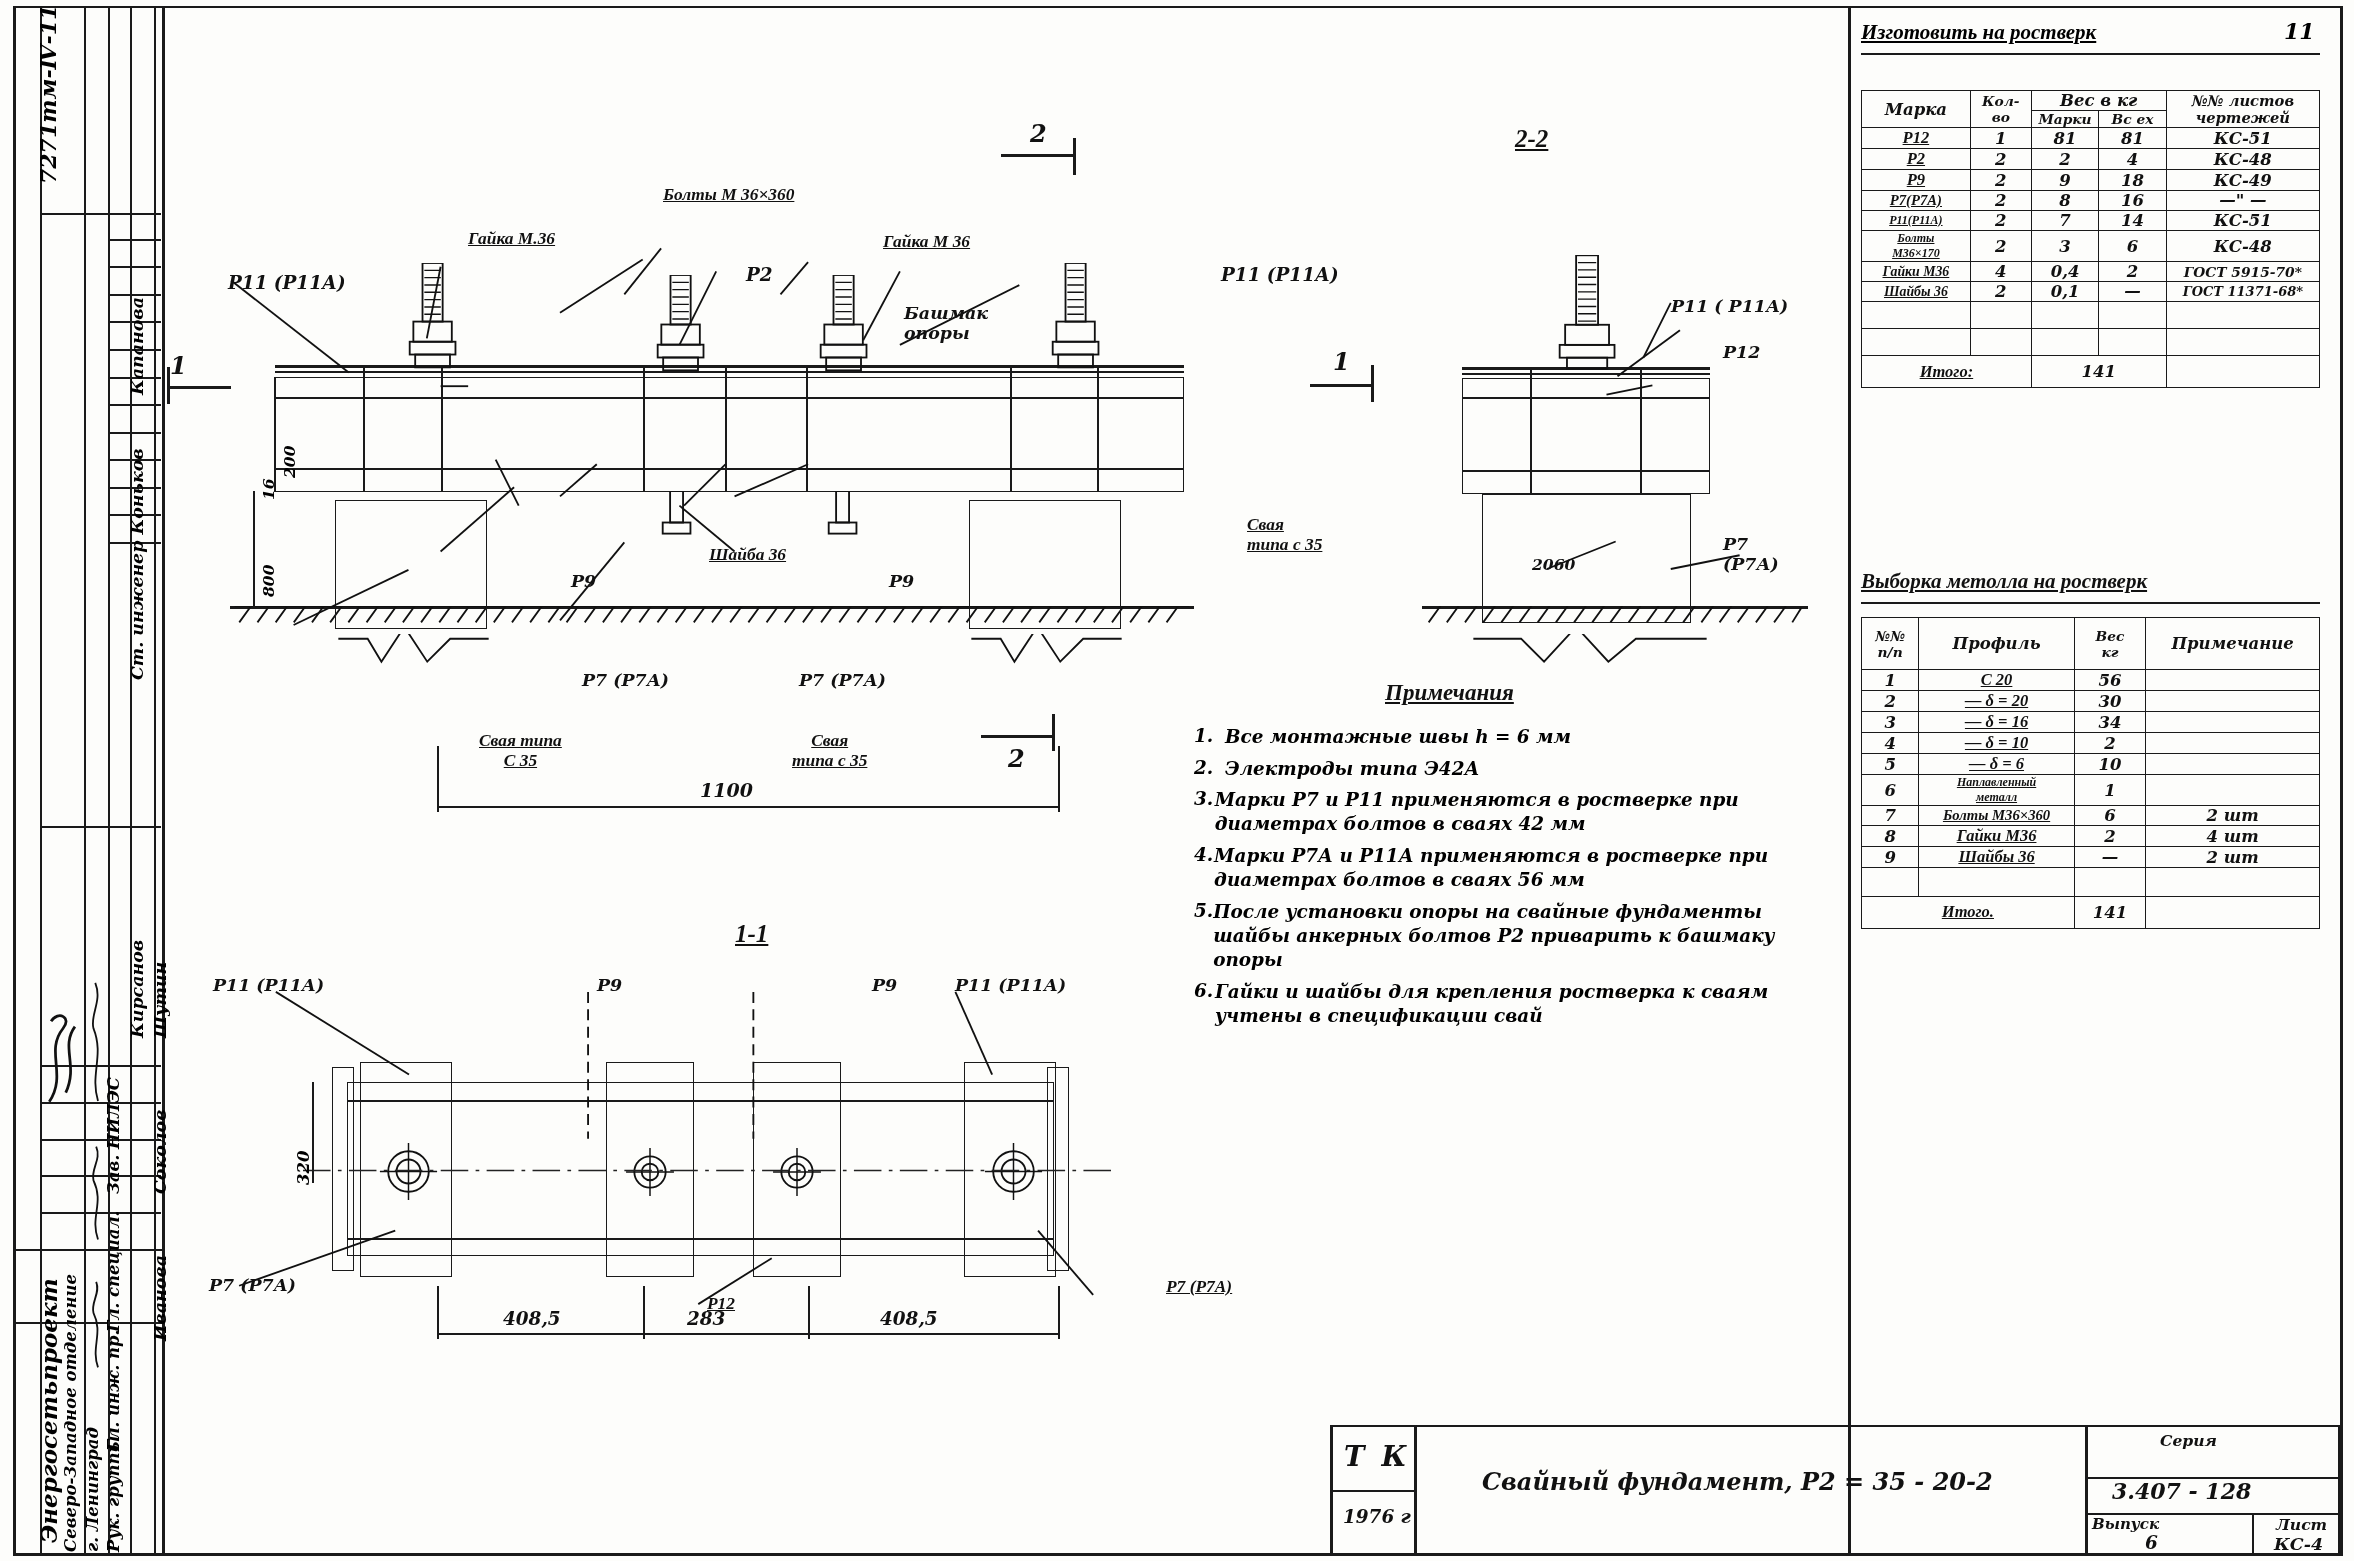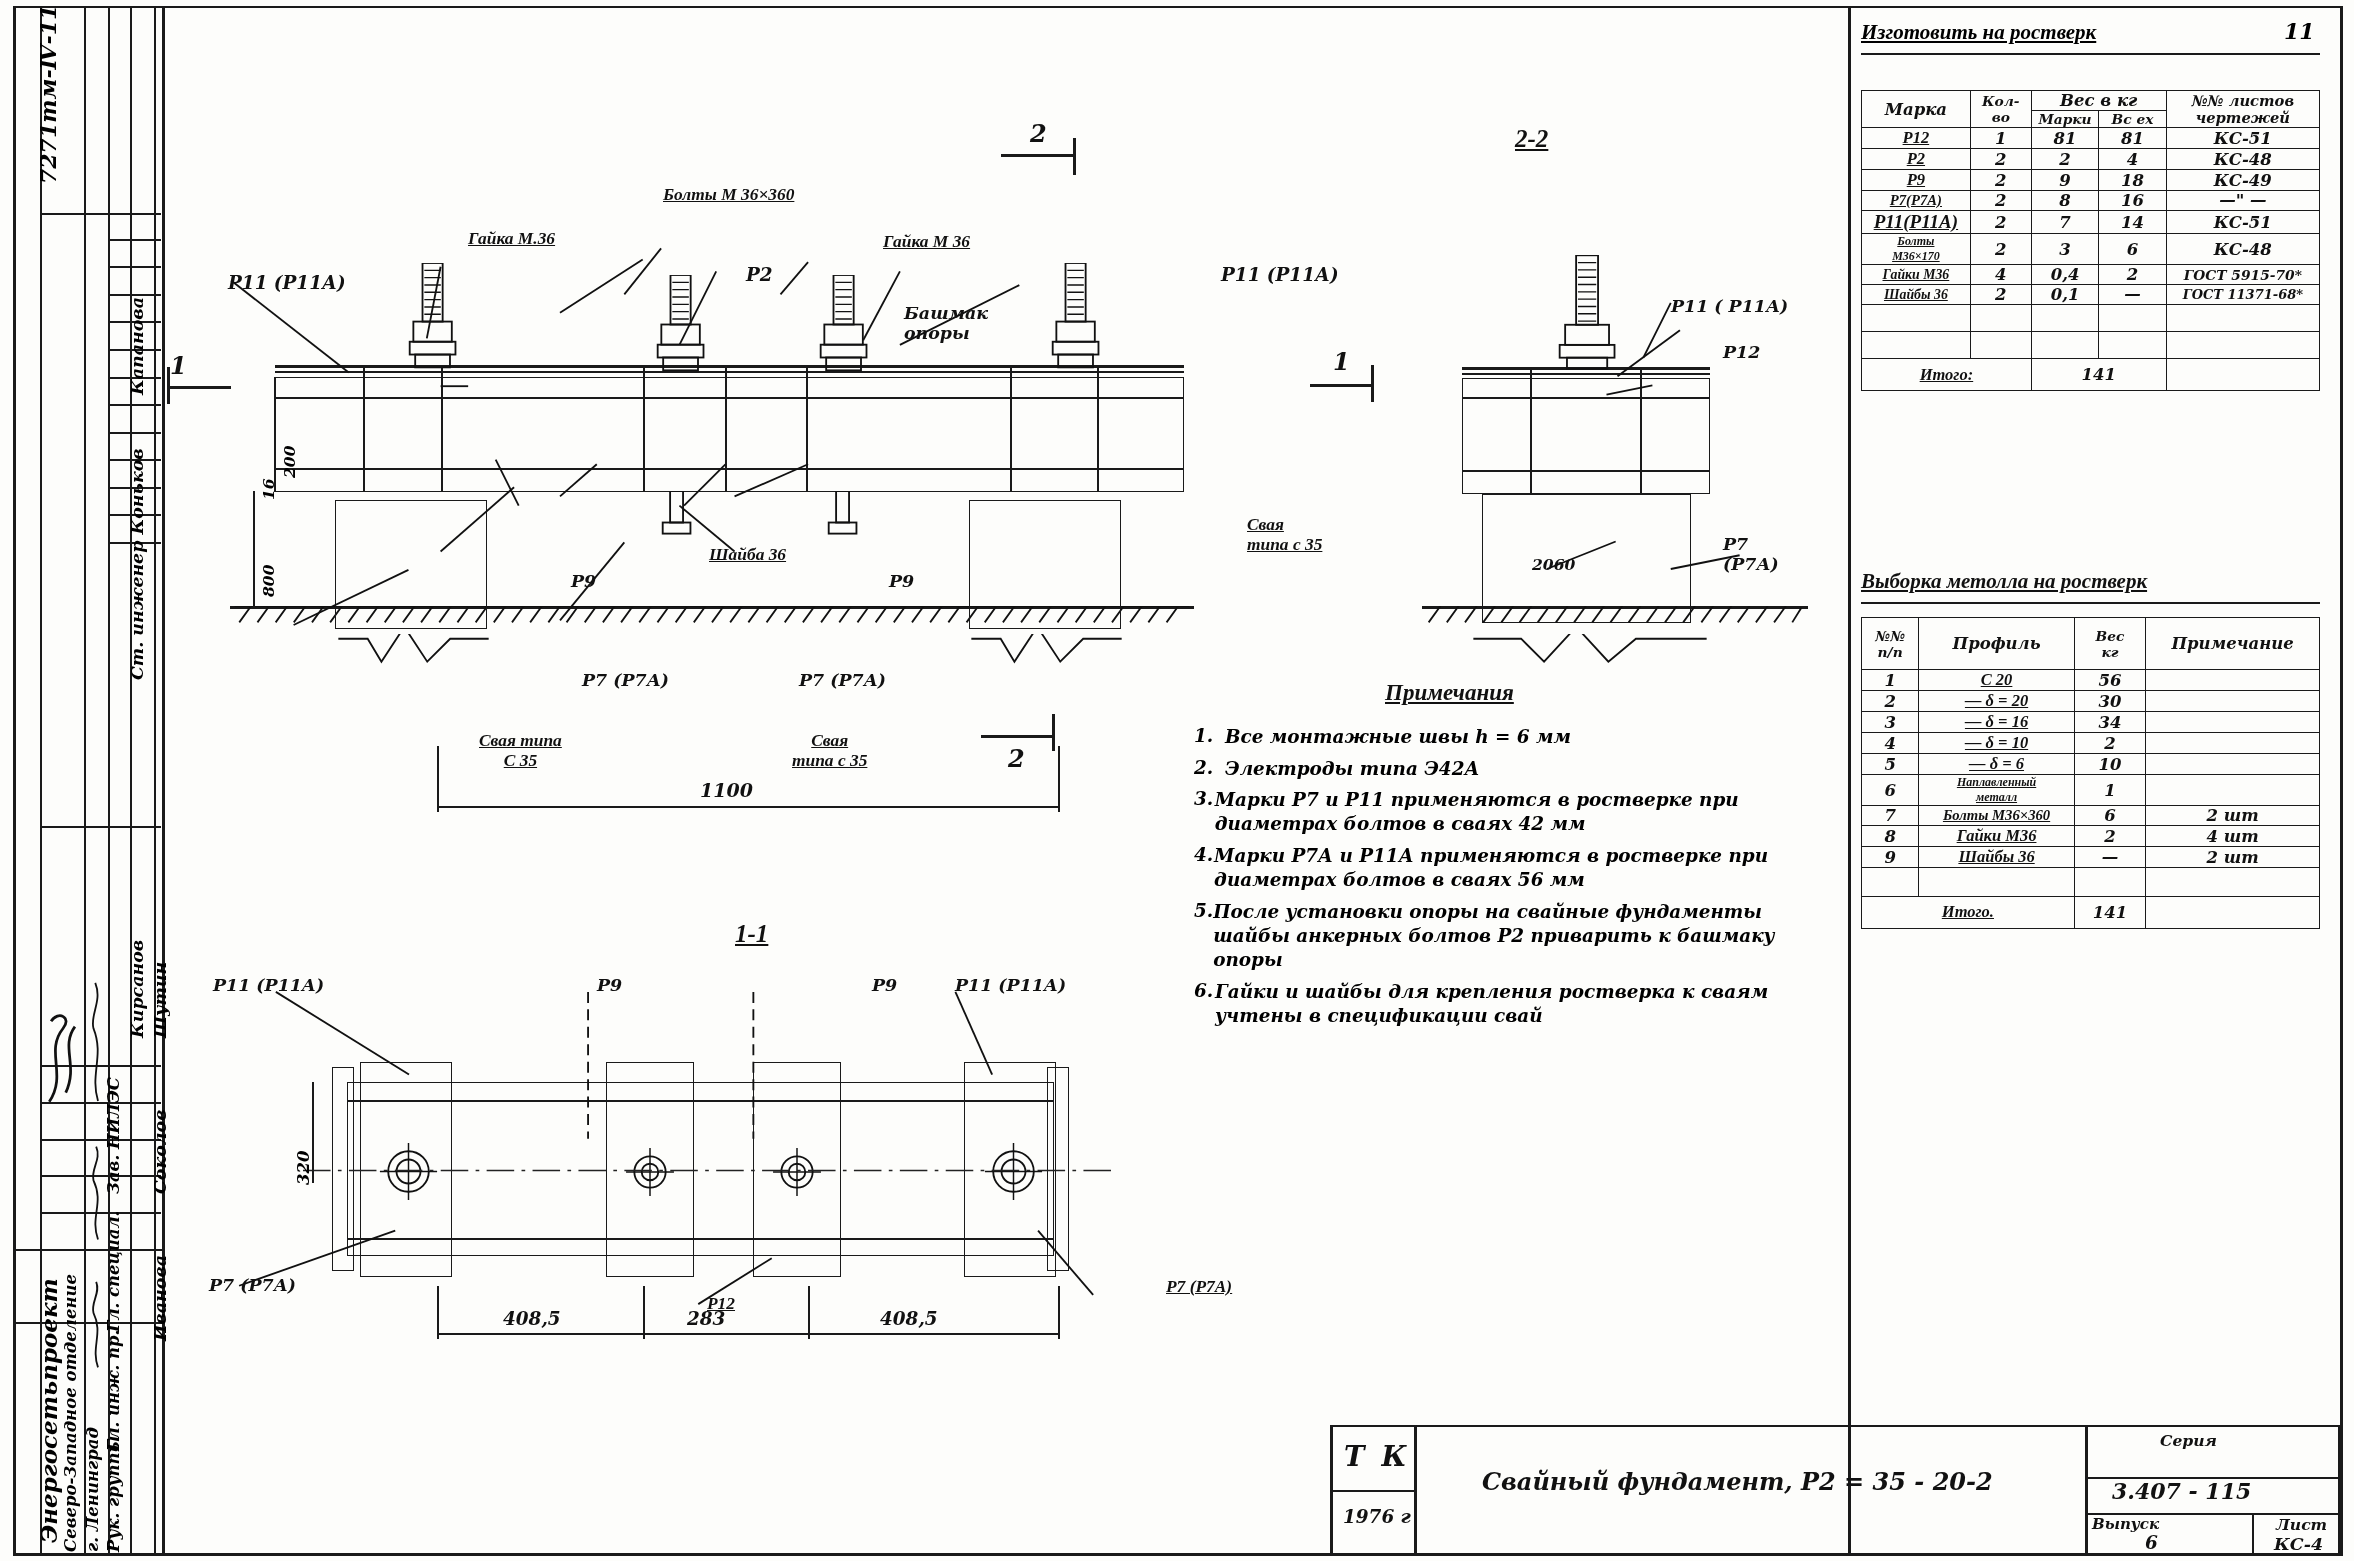--- a/index.html
+++ b/index.html
@@ -434,7 +434,7 @@
       <td>—" —</td>
     </tr>
     <tr>
-      <td class="u" style="font-size:19px;">Р11(Р11А)</td>
+      <td class="u" style="font-size:12px;">Р11(Р11А)</td>
       <td>2</td>
       <td>7</td>
       <td>14</td>

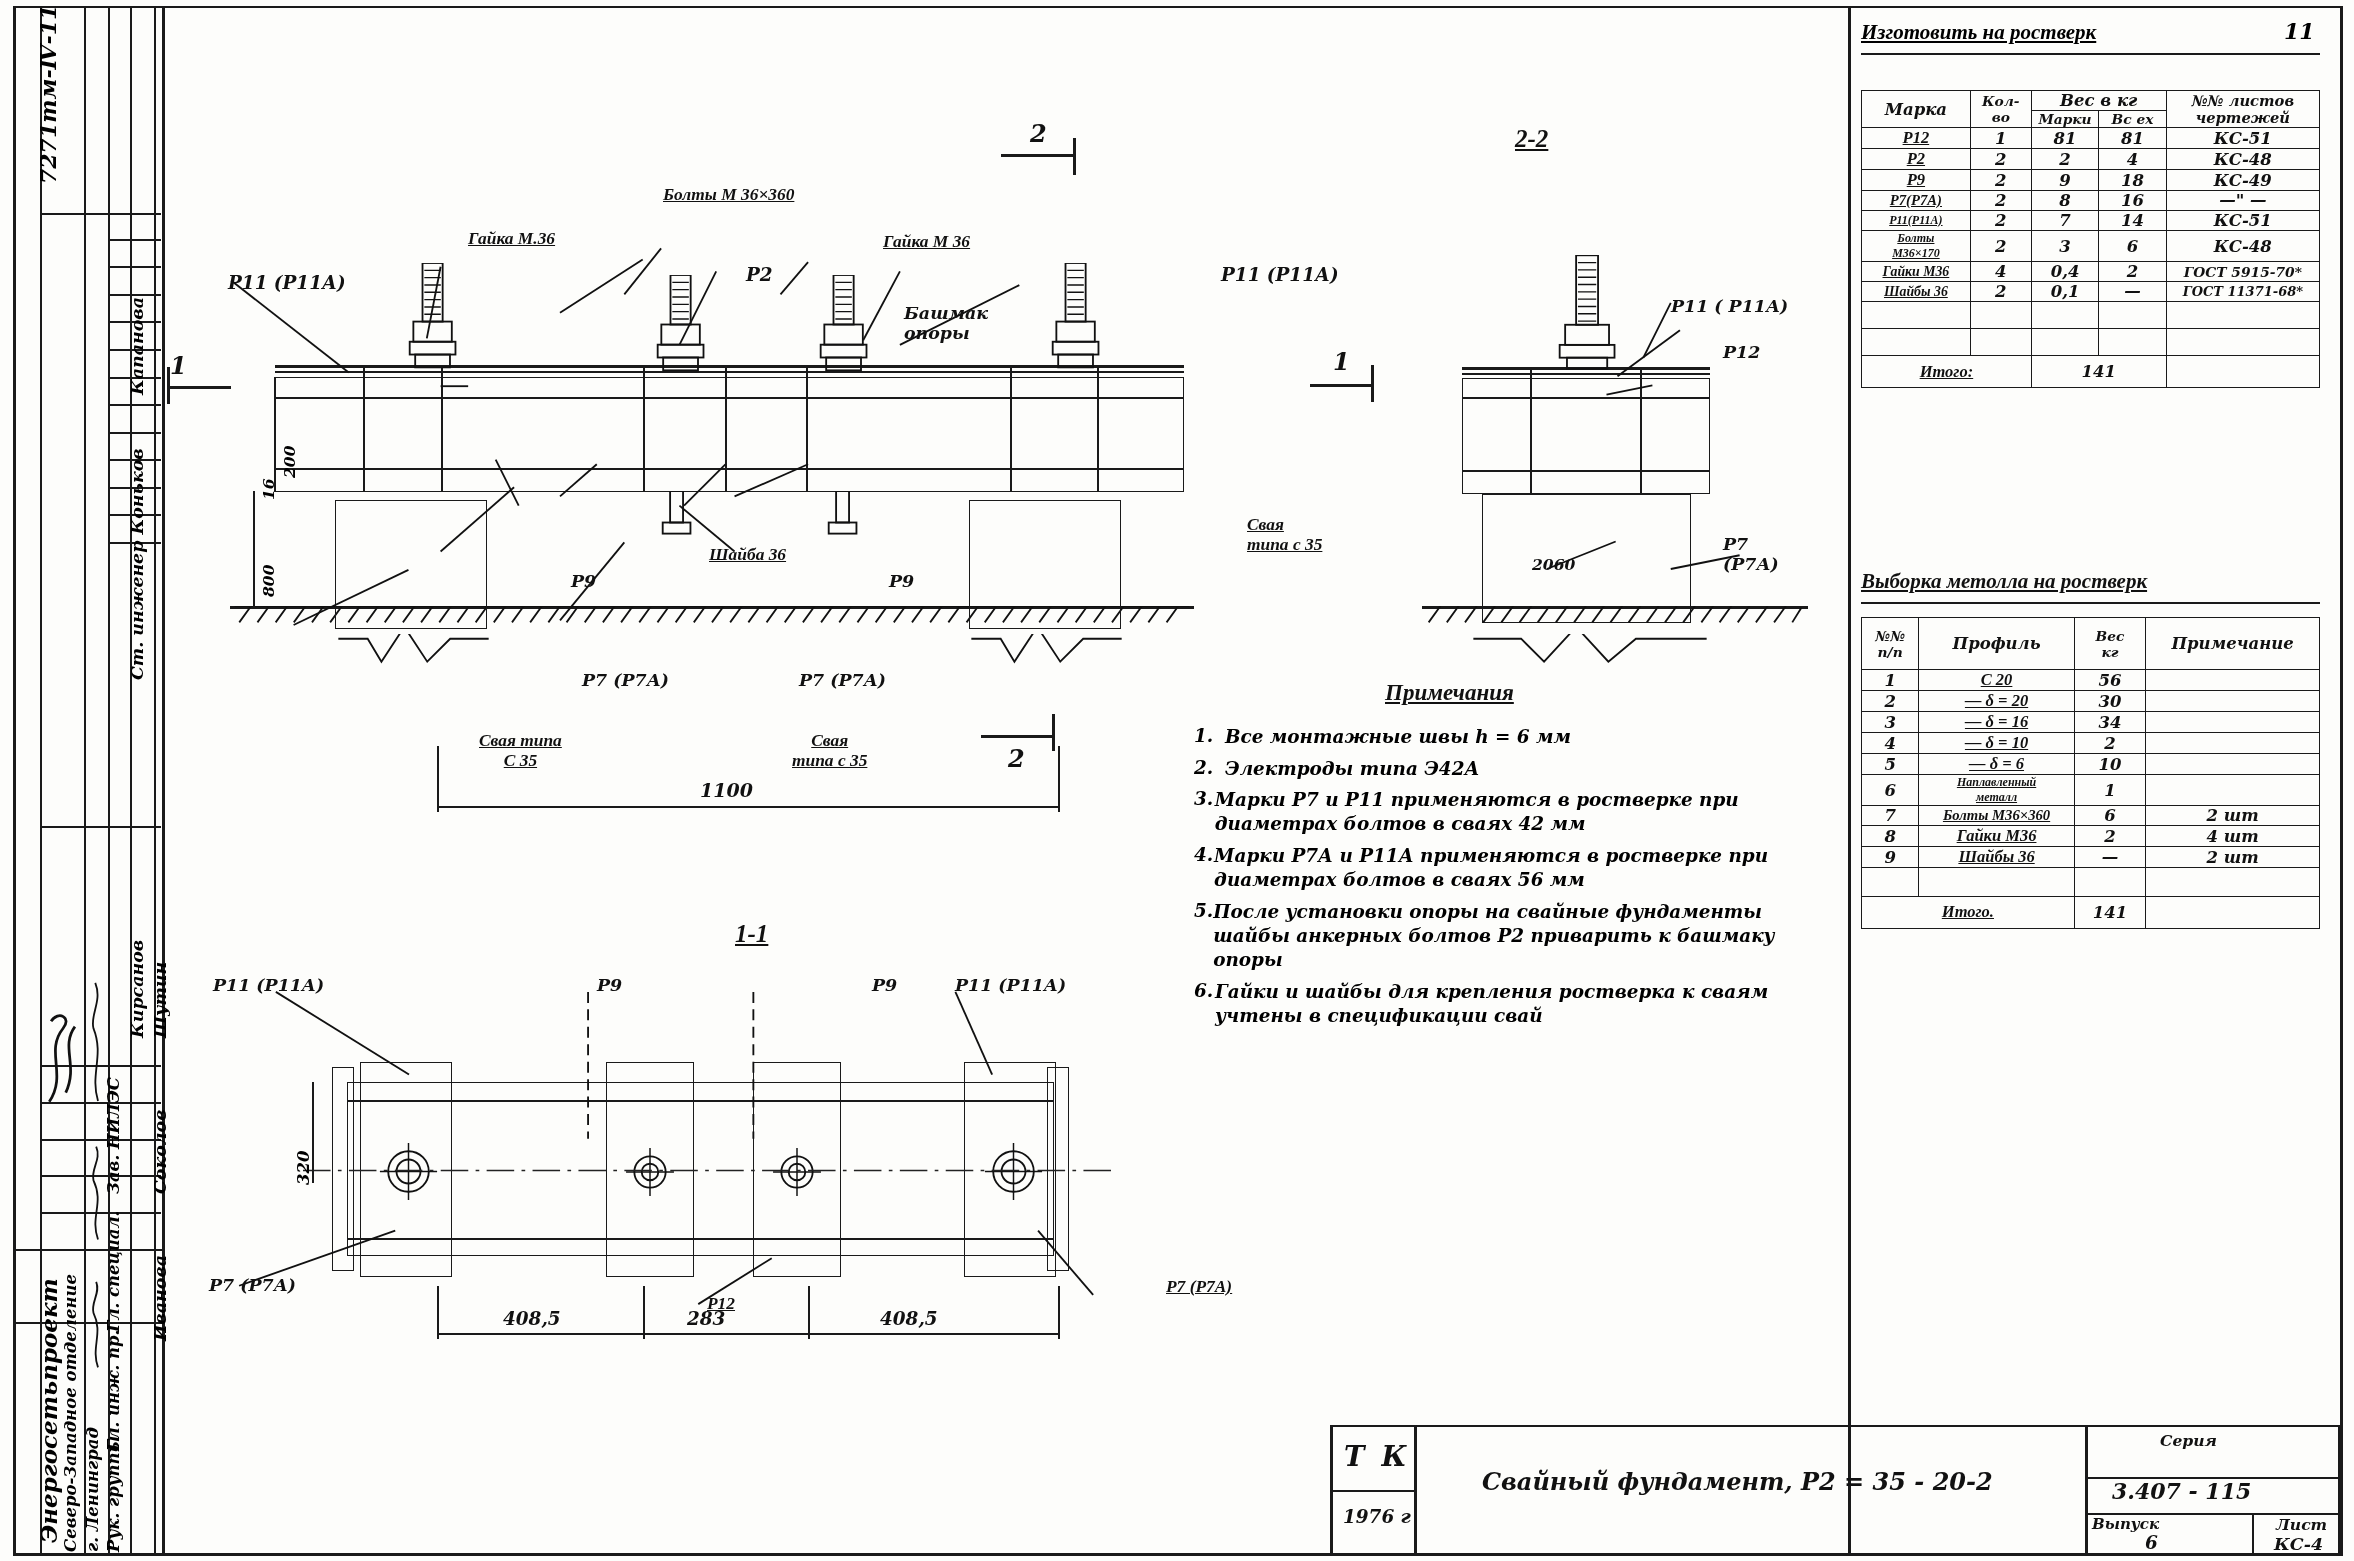--- a/index.html
+++ b/index.html
@@ -579,7 +579,7 @@
   <div class="txt hand" style="left:1343px;top:1506px;font-size:18.4px;">1976 г</div>
   <div class="txt hand" style="left:1482px;top:1467px;font-size:24px;">Свайный фундамент, Р2 = 35 - 20-2</div>
   <div class="txt hand" style="left:2160px;top:1431px;font-size:15.6px;">Серия</div>
-  <div class="txt hand" style="left:2112px;top:1478px;font-size:22px;">3.407 - 115</div>
+  <div class="txt hand" style="left:2112px;top:1478px;font-size:22px;">3.407 - 128</div>
   <div class="txt hand" style="left:2092px;top:1515px;font-size:15px;text-align:center;">Выпуск</div>
   <div class="txt hand" style="left:2145px;top:1532px;font-size:18.4px;">6</div>
   <div class="txt hand" style="left:2276px;top:1515px;font-size:15.6px;">Лист</div>

